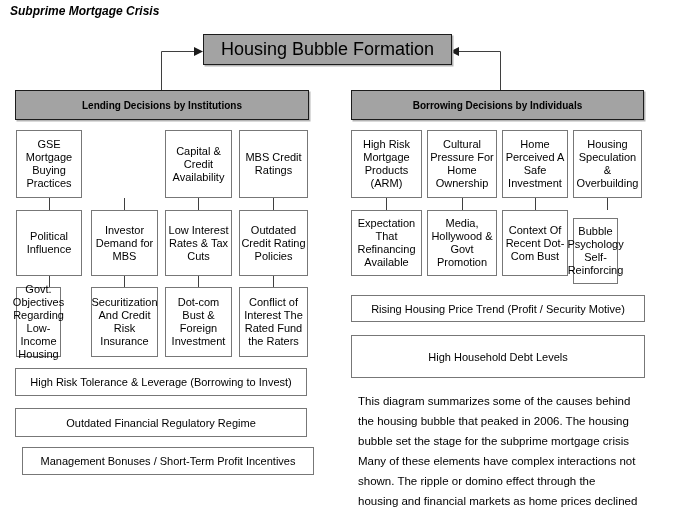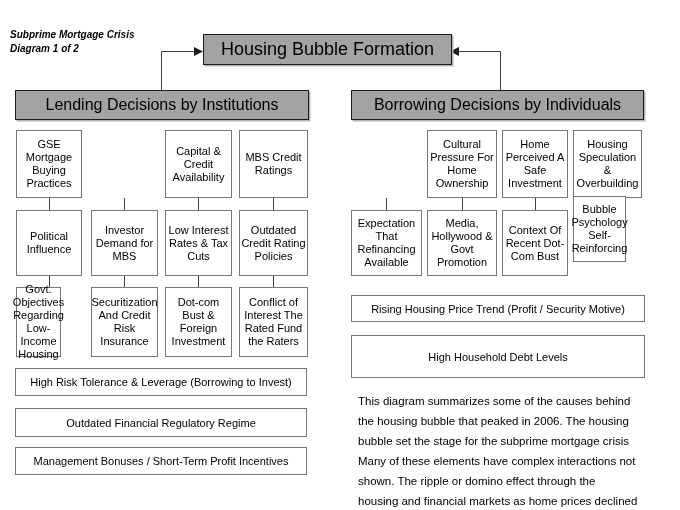--- a/index.html
+++ b/index.html
@@ -9,7 +9,7 @@
   }
   .abs{position:absolute;}
   #doc-label{
-    left:10px;top:4px;font-size:10px;font-weight:bold;font-style:italic;line-height:14px;margin-top:24px;
+    left:10px;top:4px;font-size:12px;font-weight:bold;font-style:italic;line-height:14px;
   }
   .bluebox{
     background:#a3a3a3;border:1px solid #1c1c1c;box-shadow:1.5px 1.5px 0 #b5b5b5;

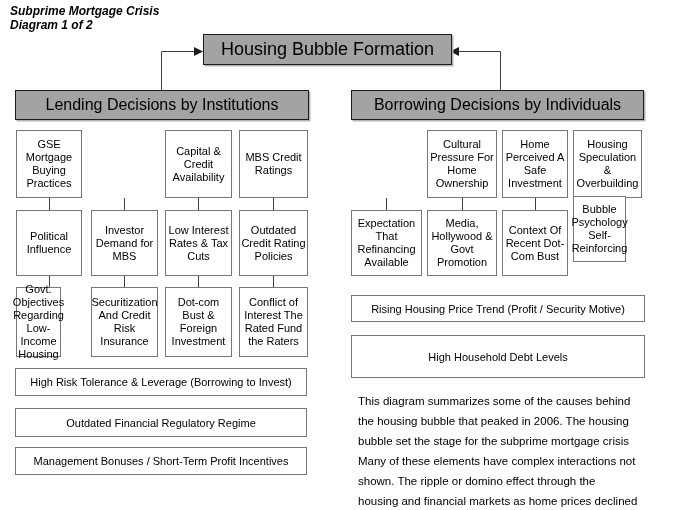--- a/index.html
+++ b/index.html
@@ -66,7 +66,6 @@
 
   <div id="doc-label" class="abs">
     <div>Subprime Mortgage Crisis</div>
-    <div>Diagram 1 of 2</div>
   </div>
 
   <div id="title-box" class="abs bluebox">Housing Bubble Formation</div>

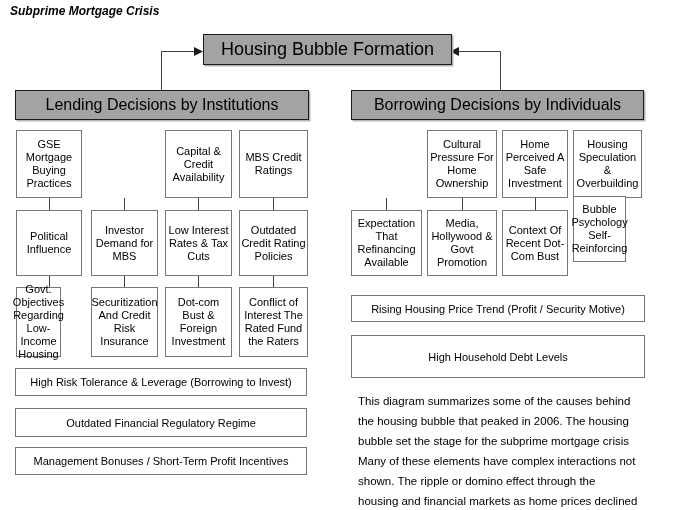--- a/index.html
+++ b/index.html
@@ -16,7 +16,7 @@
     display:flex;align-items:center;justify-content:center;text-align:center;
   }
   #title-box{left:203px;top:34px;width:247px;height:29px;font-size:18px;}
-  .hdr{font-size:16px;font-weight:normal;}
+  .hdr{font-size:10px;font-weight:bold;}
   #hdr-left{left:15px;top:90px;width:292px;height:28px;}
   #hdr-right{left:351px;top:90px;width:291px;height:28px;}
   .cell{

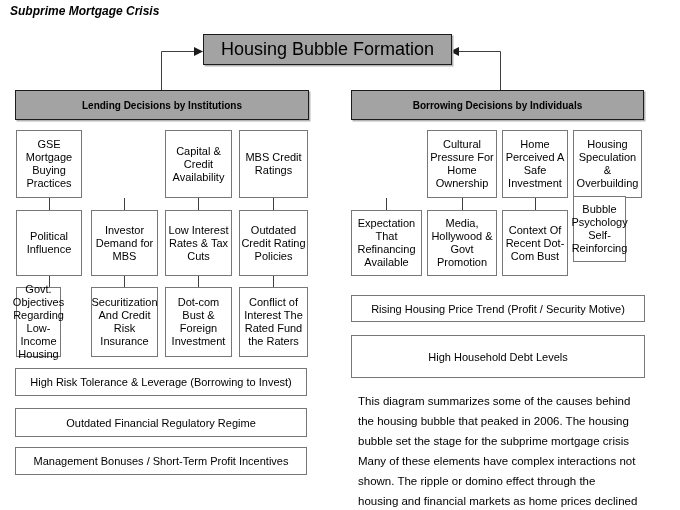--- a/index.html
+++ b/index.html
@@ -91,6 +91,7 @@
   <div class="abs wide" style="left:15px;top:408px;width:292px;height:29px">Outdated Financial Regulatory Regime</div>
   <div class="abs wide" style="left:15px;top:447px;width:292px;height:28px">Management Bonuses / Short-Term Profit Incentives</div>
 
+  <div class="abs cell" style="left:351px;top:130px;width:71px;height:68px">High Risk Mortgage Products (ARM)</div>
   <div class="abs cell" style="left:427px;top:130px;width:70px;height:68px">Cultural Pressure For Home Ownership</div>
   <div class="abs cell" style="left:502px;top:130px;width:66px;height:68px">Home Perceived A Safe Investment</div>
   <div class="abs cell" style="left:351px;top:210px;width:71px;height:66px">Expectation That Refinancing Available</div>

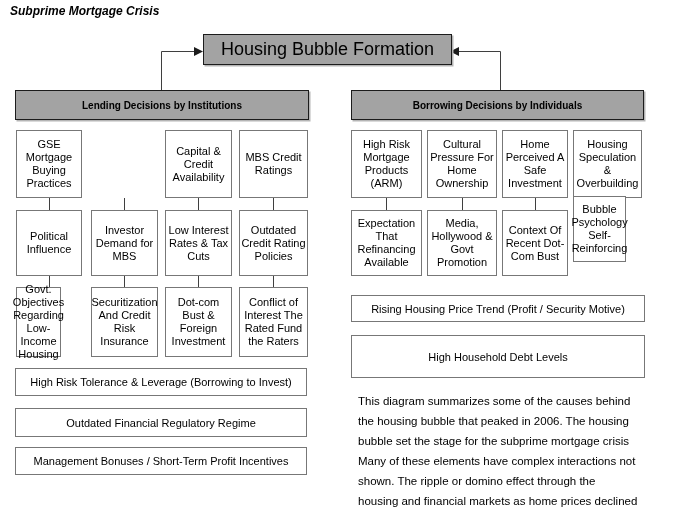--- a/index.html
+++ b/index.html
@@ -99,7 +99,7 @@
   <div class="abs cell" style="left:573px;top:130px;width:69px;height:68px">Housing Speculation &amp; Overbuilding</div>
   <div class="abs cell" style="left:427px;top:210px;width:70px;height:66px">Media, Hollywood &amp; Govt Promotion</div>
   <div class="abs cell" style="left:502px;top:210px;width:66px;height:66px">Context Of Recent Dot-Com Bust</div>
-  <div class="abs cell" style="left:573px;top:196px;width:53px;height:66px">Bubble Psychology Self-Reinforcing</div>
+  <div class="abs cell" style="left:573px;top:218px;width:45px;height:66px">Bubble Psychology Self-Reinforcing</div>
 
   <div class="abs wide" style="left:351px;top:295px;width:294px;height:27px">Rising Housing Price Trend (Profit / Security Motive)</div>
   <div class="abs wide" style="left:351px;top:335px;width:294px;height:43px">High Household Debt Levels</div>

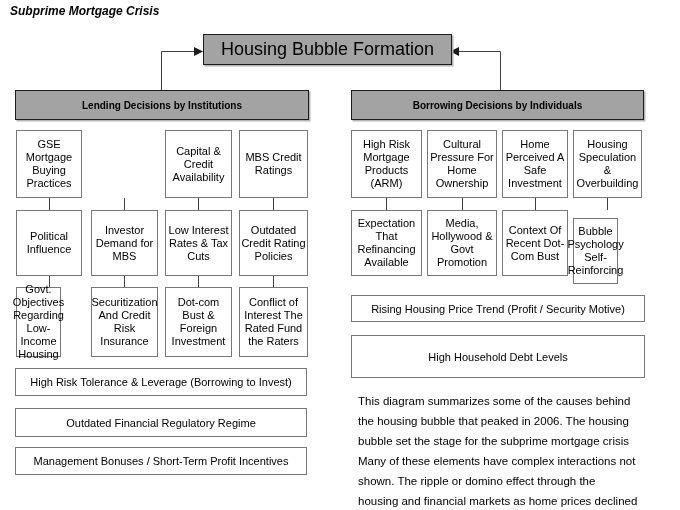--- a/index.html
+++ b/index.html
@@ -89,7 +89,7 @@
 
   <div class="abs wide" style="left:15px;top:368px;width:292px;height:28px">High Risk Tolerance &amp; Leverage (Borrowing to Invest)</div>
   <div class="abs wide" style="left:15px;top:408px;width:292px;height:29px">Outdated Financial Regulatory Regime</div>
-  <div class="abs wide" style="left:15px;top:447px;width:292px;height:28px">Management Bonuses / Short-Term Profit Incentives</div>
+  <div class="abs wide" style="left:22px;top:447px;width:292px;height:28px">Management Bonuses / Short-Term Profit Incentives</div>
 
   <div class="abs cell" style="left:351px;top:130px;width:71px;height:68px">High Risk Mortgage Products (ARM)</div>
   <div class="abs cell" style="left:427px;top:130px;width:70px;height:68px">Cultural Pressure For Home Ownership</div>

